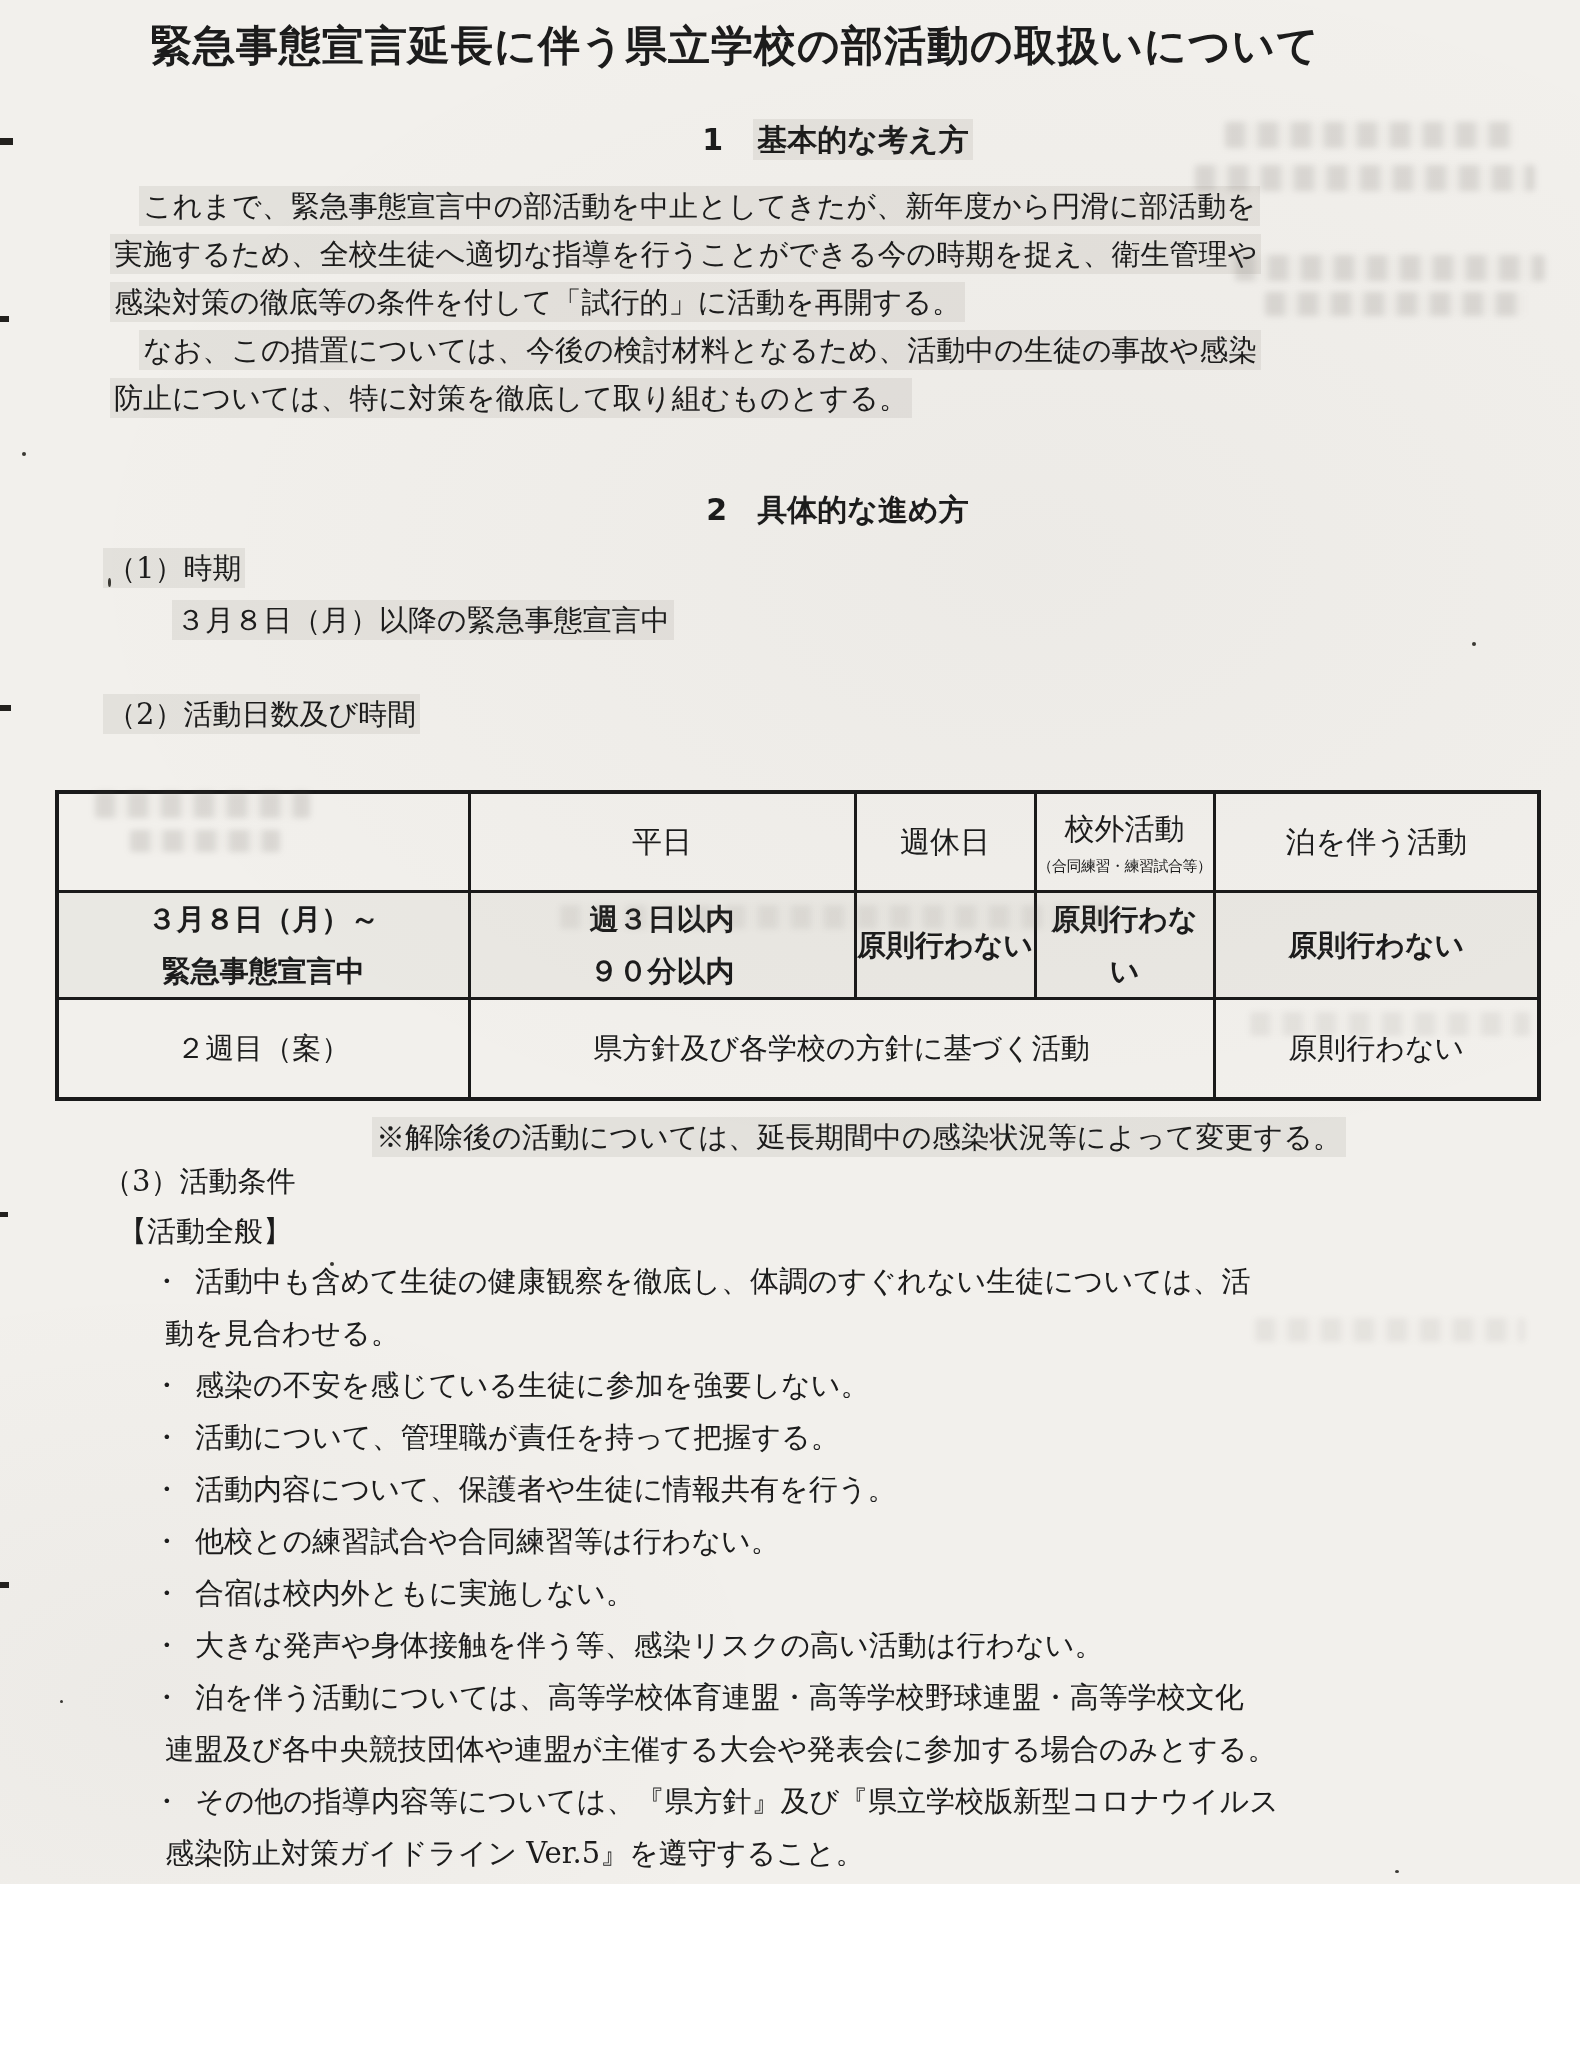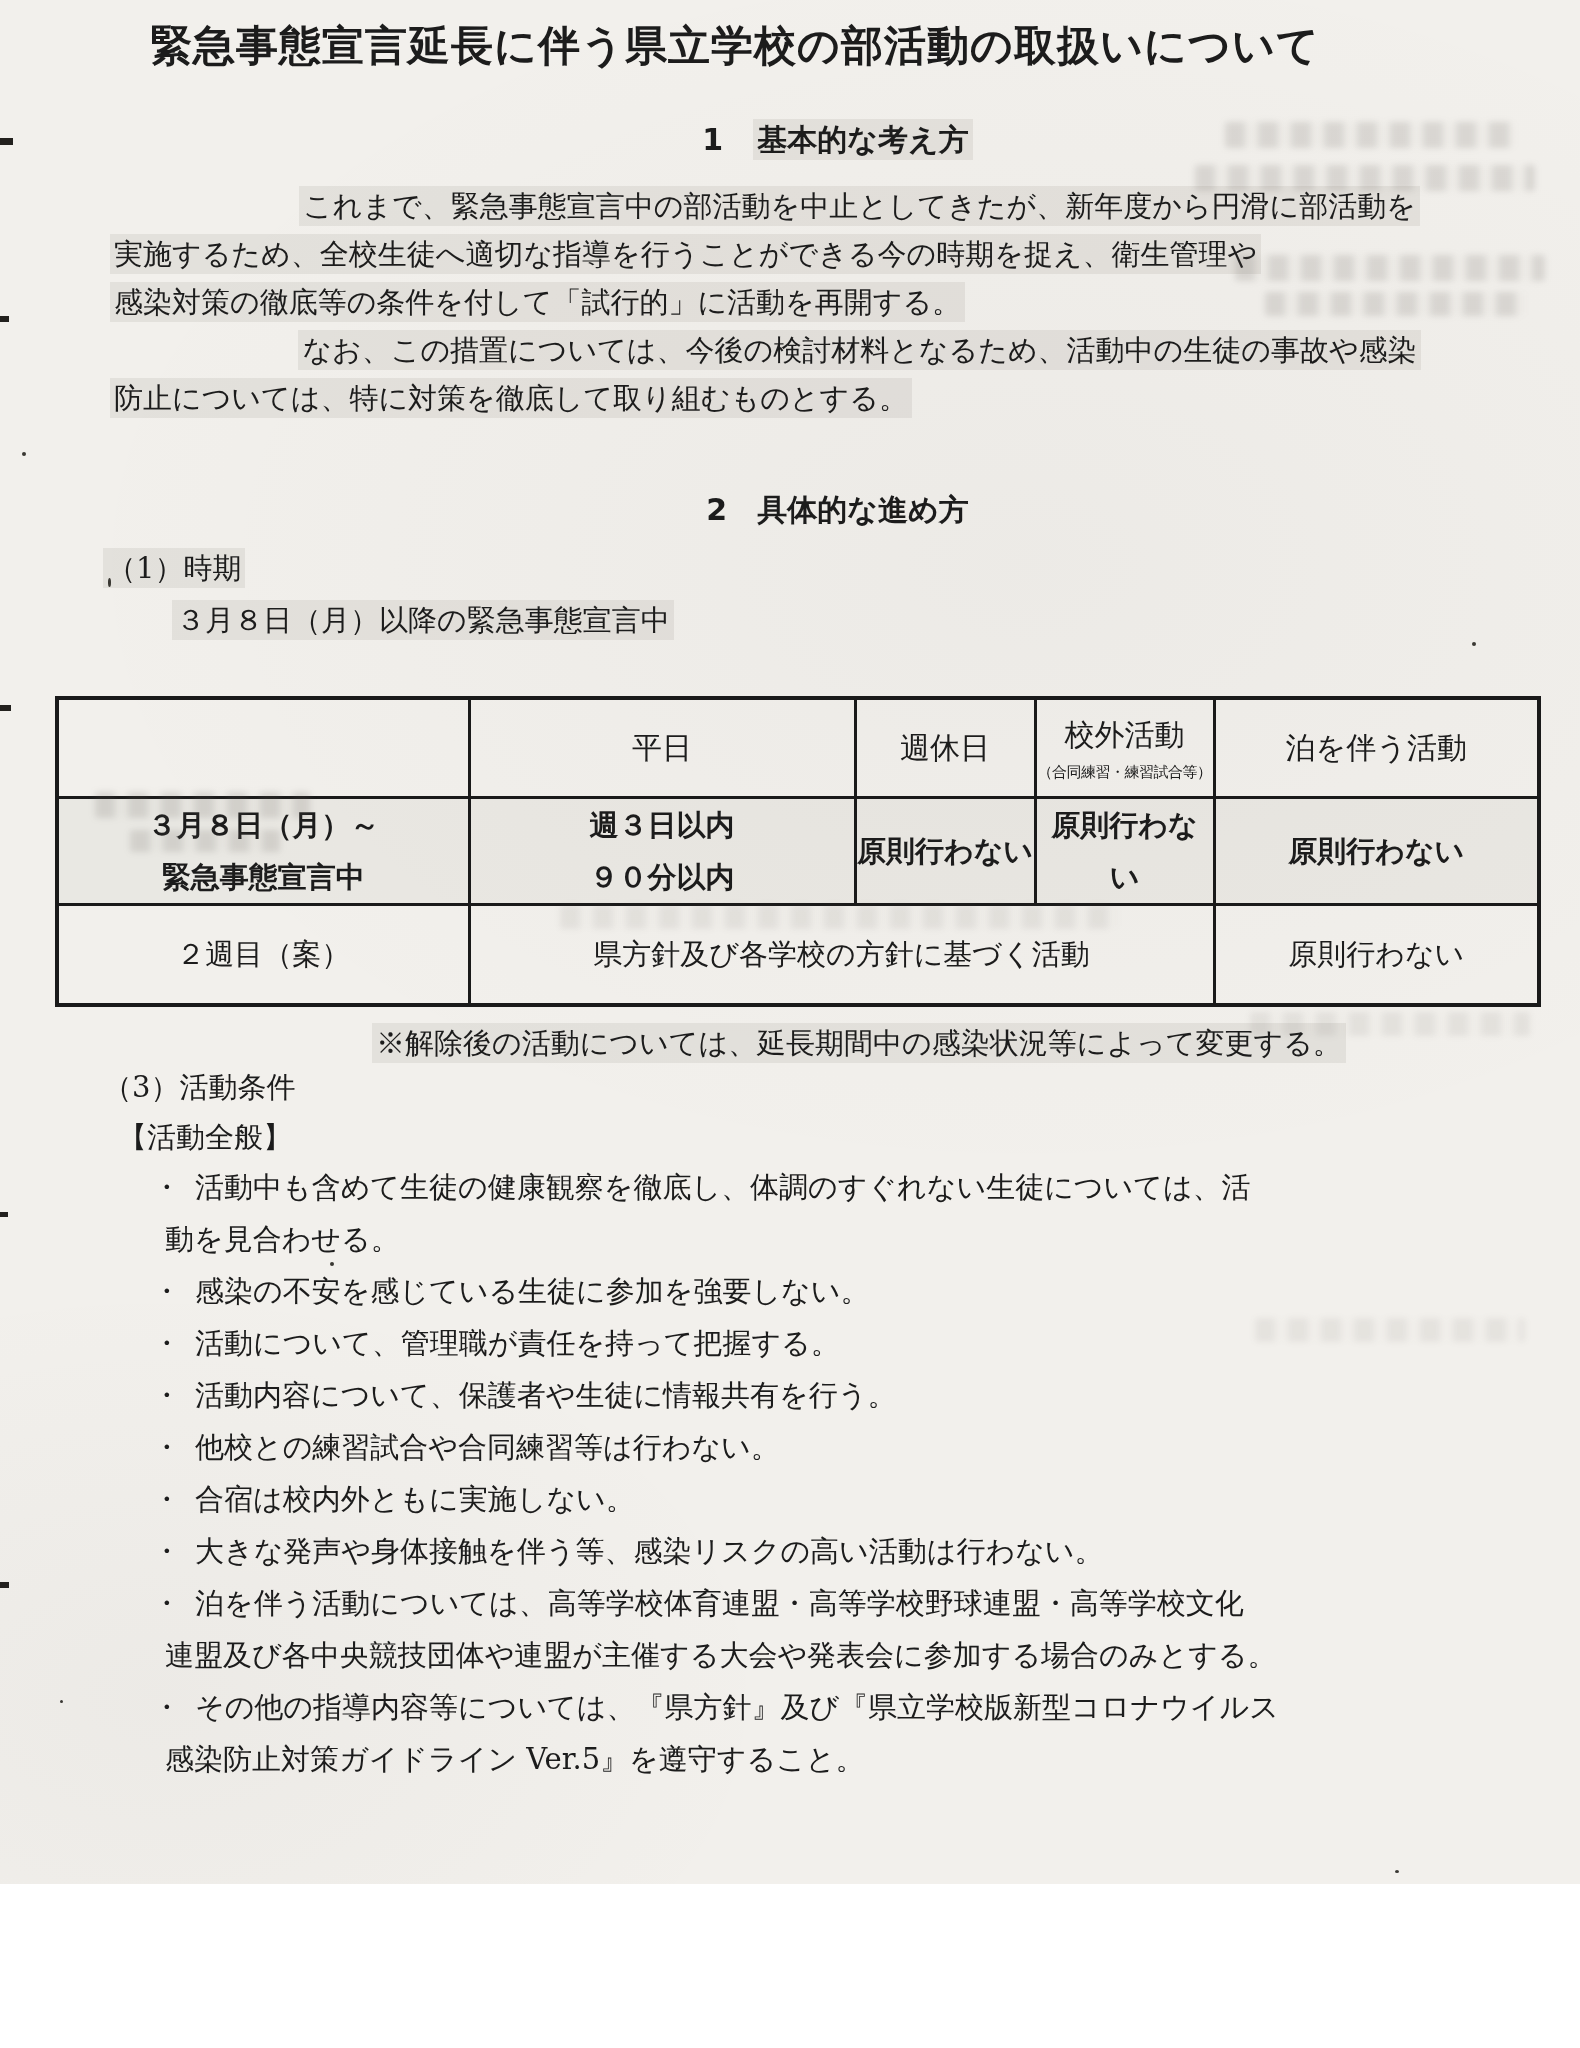--- a/index.html
+++ b/index.html
@@ -33,7 +33,7 @@
 
   .para{margin:20px 0 0 110px;font-size:29px;}
   .para .line{line-height:48px;height:48px;}
-  .para .line.indent{text-indent:1em;text-align:center;}
+  .para .line.indent{text-indent:1em;}
 
   .sub{margin-left:103px;font-size:29px;line-height:44px;}
   .sub.s1{margin-top:14px;}

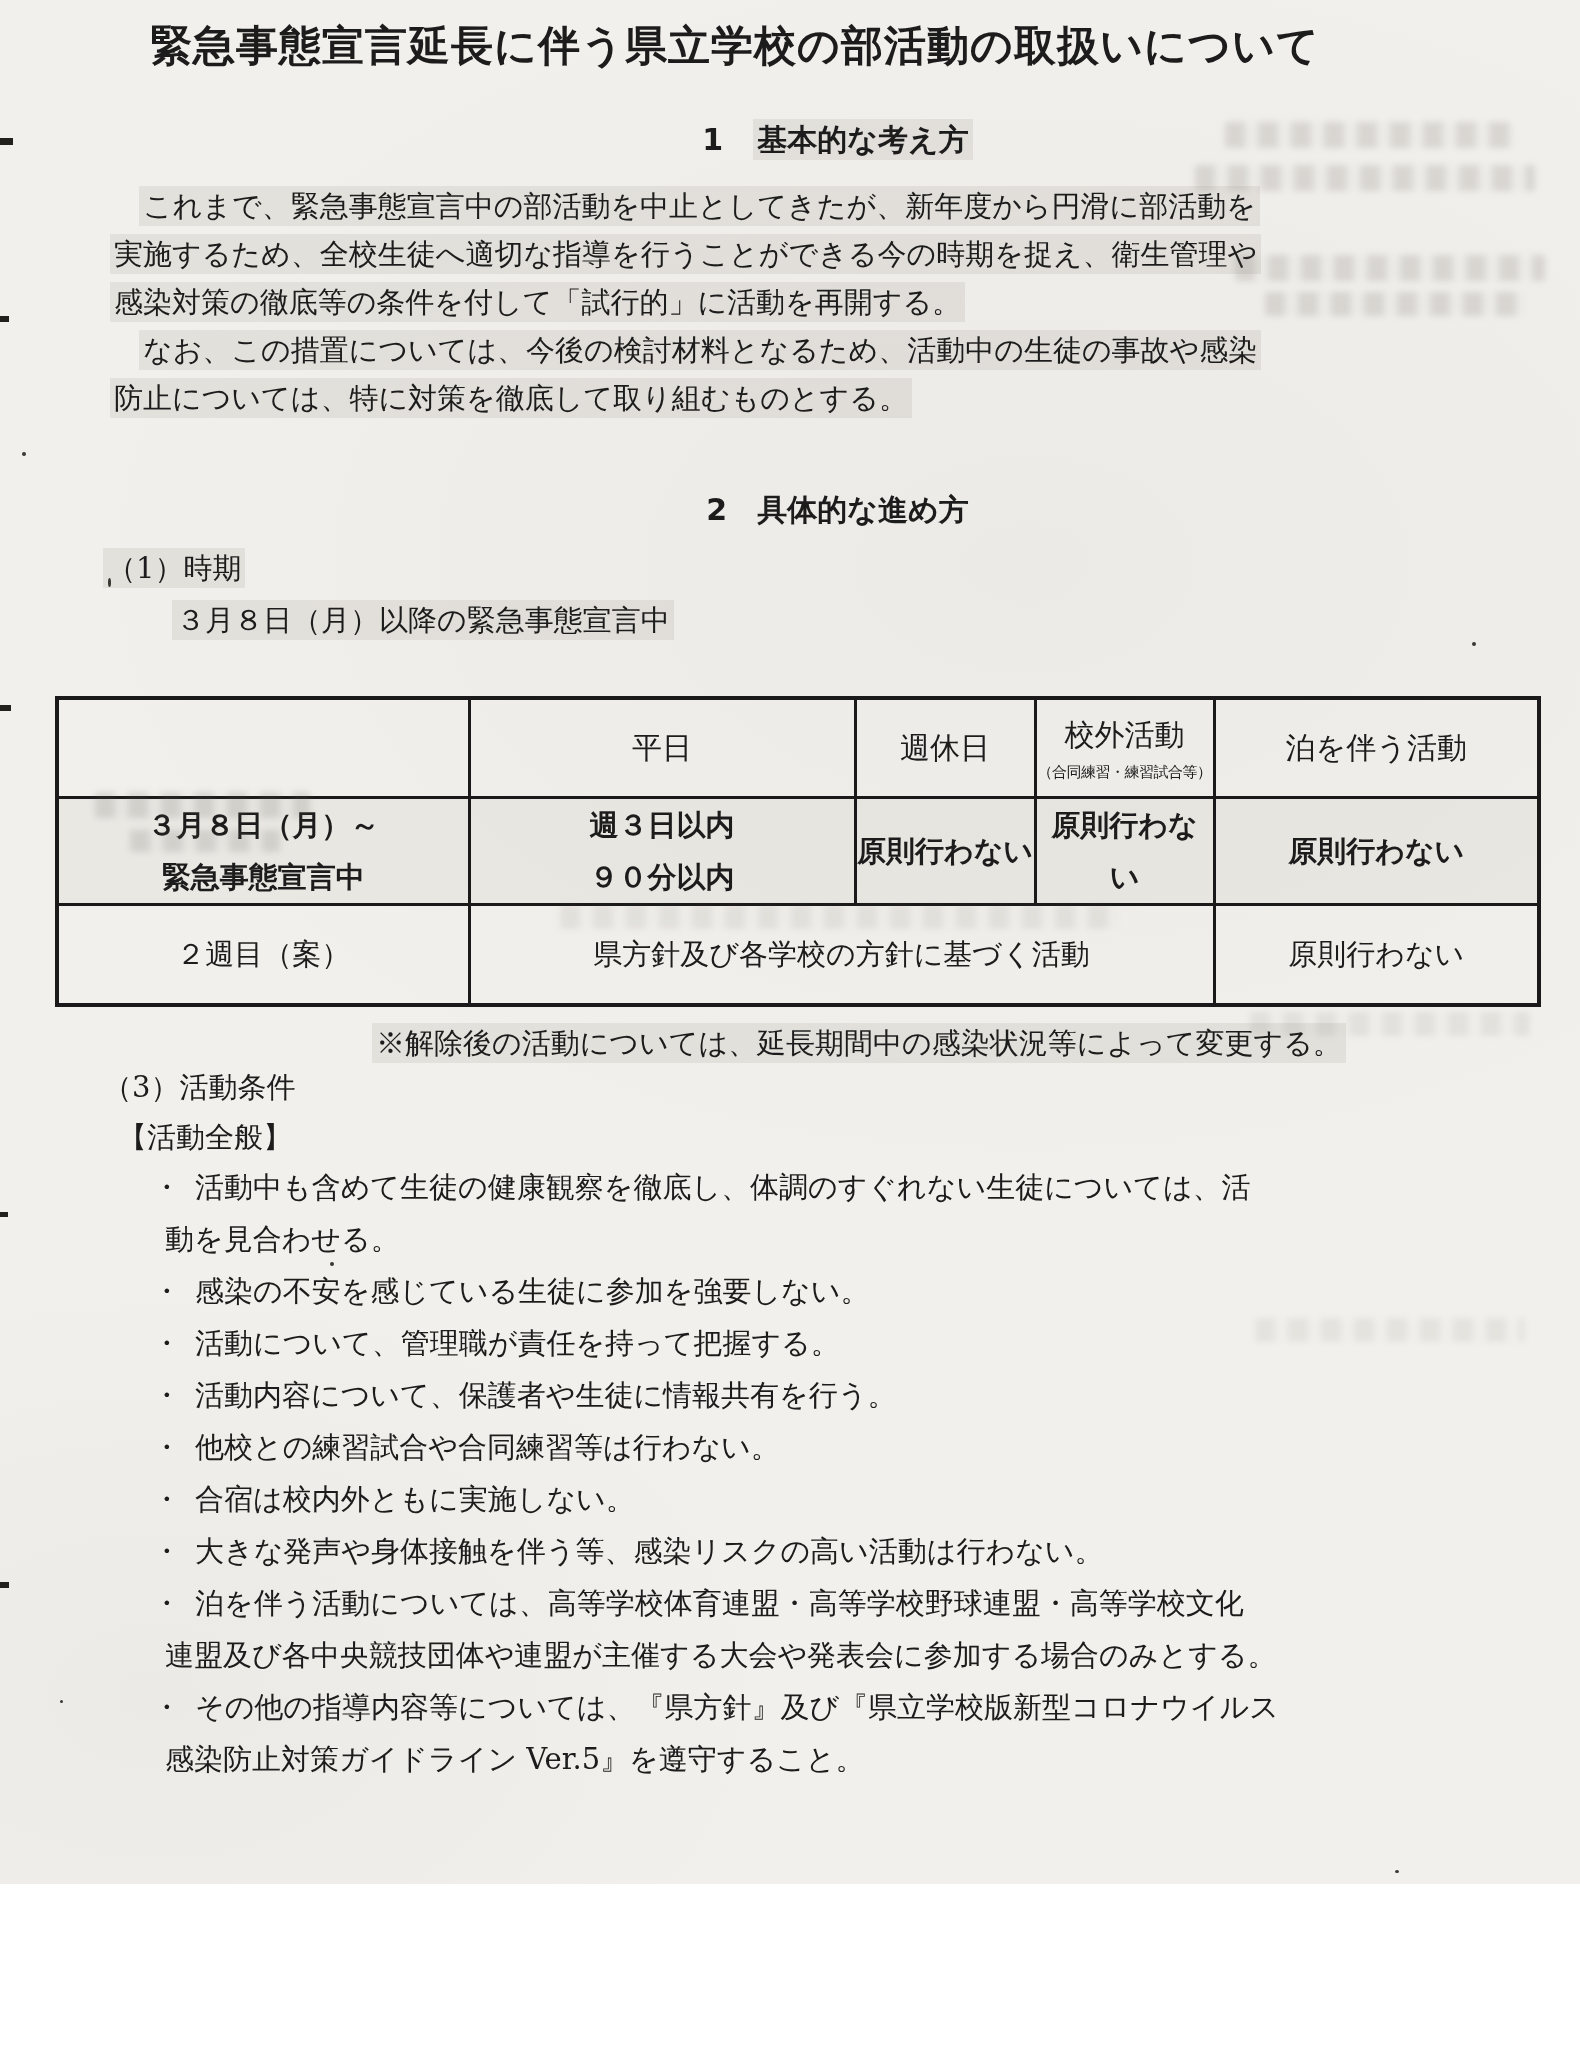--- a/index.html
+++ b/index.html
@@ -137,6 +137,9 @@
     <span class="inkband">３月８日（月）以降の緊急事態宣言中</span>
   </div>
 
+  <div class="sub s2 nw">
+    <span class="inkband">（2）活動日数及び時間</span>
+  </div>
 
   <table class="sched">
     <colgroup>

